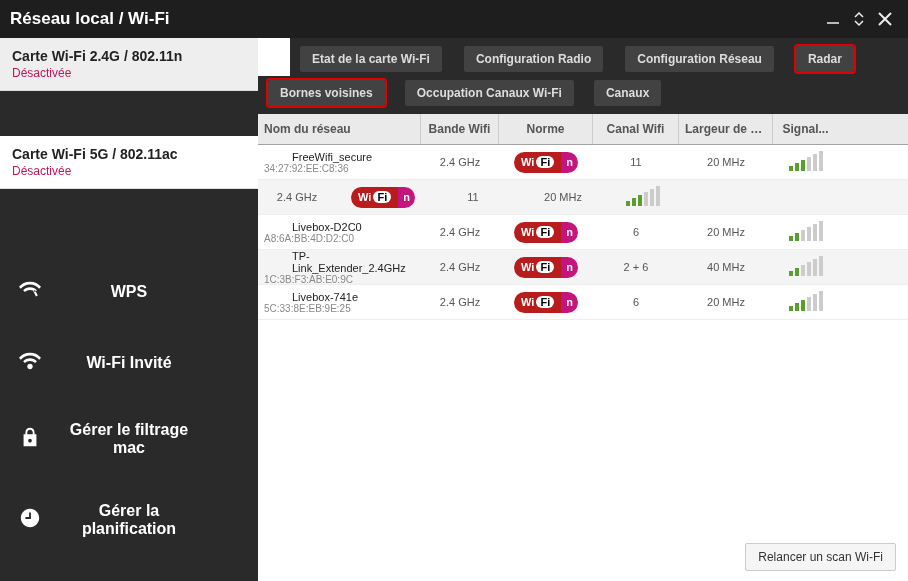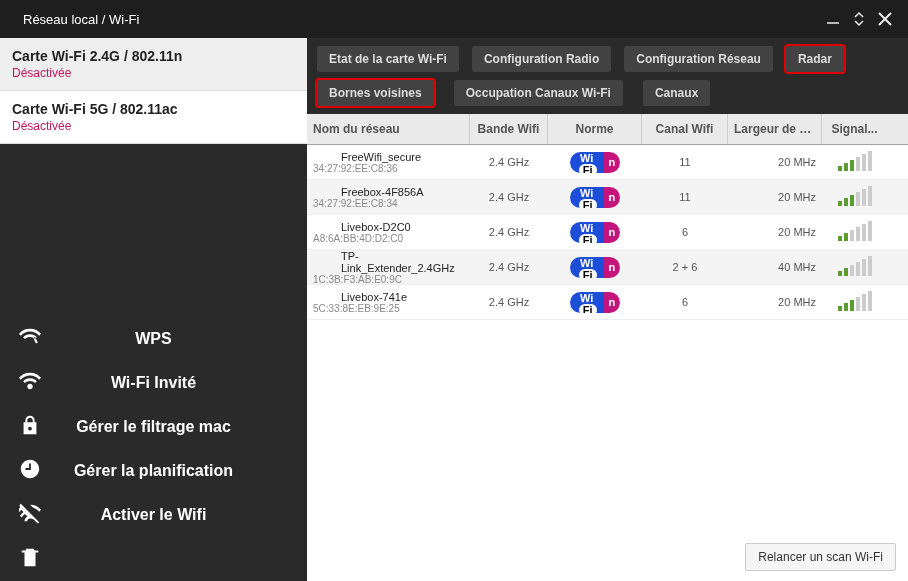--- a/index.html
+++ b/index.html
@@ -6,7 +6,7 @@
   body { width: 908px; height: 581px; background: #1e1e1e; position: relative; overflow: hidden; }
   
   .titlebar { height: 38px; background: #1e1e1e; display: flex; align-items: center; padding: 0 10px; color: #fff; }
-  .titlebar-title { font-weight: 400; font-size: 13px; flex: 1; margin-left: 13px; }
+  .titlebar-title { font-weight: 700; font-size: 17px; flex: 1; }
   .titlebar-ctrl { width: 26px; height: 26px; display:flex; align-items:center; justify-content:center; color:#eee; cursor:pointer; }
   .titlebar-ctrl svg { width: 16px; height:16px; }
   .close-x svg { width:20px; height:20px; }

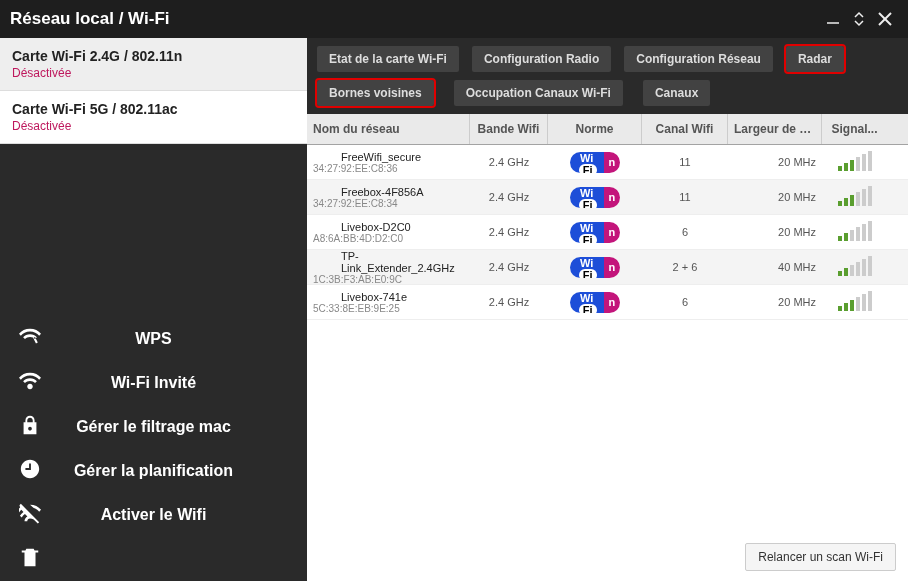--- a/index.html
+++ b/index.html
@@ -12,7 +12,7 @@
   .close-x svg { width:20px; height:20px; }
   
   .main { display:flex; height: calc(100% - 38px); }
-  .sidebar { width: 307px; background:#2a2a2a; display:flex; flex-direction:column; }
+  .sidebar { width: 258px; background:#2a2a2a; display:flex; flex-direction:column;gap:45px; }
   
   .card-item { padding: 10px 12px; background:#fff; color:#222; cursor:pointer; border-bottom:1px solid #ddd; }
   .card-item.selected { background:#eeeeee; }

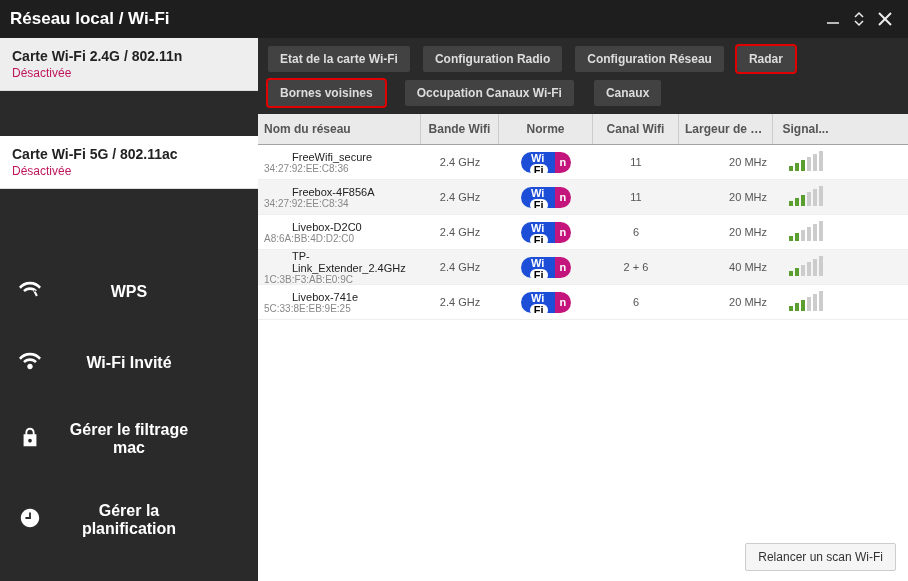--- a/index.html
+++ b/index.html
@@ -27,7 +27,7 @@
   .menu-label-wrap { flex:1; text-align:center; padding-right:60px; }
   
   .content { flex:1; background:#fff; display:flex; flex-direction:column; }
-  .tabs-dark { background:#2a2a2a; padding:8px 10px 4px; display:flex; gap:13px; flex-wrap:wrap; }
+  .tabs-dark { background:#2a2a2a; padding:8px 10px 4px; display:flex; gap:22px; flex-wrap:wrap;margin-left:32px; }
   .tab { padding:6px 12px; color:#ddd; font-size:12px; font-weight:600; border-radius:2px; cursor:pointer; background:#424242; }
   .tab.hl { outline:2px solid #e00000; outline-offset:0; }
   .tabs-row2 { background:#2a2a2a; padding:4px 10px 8px; display:flex; gap:20px; }

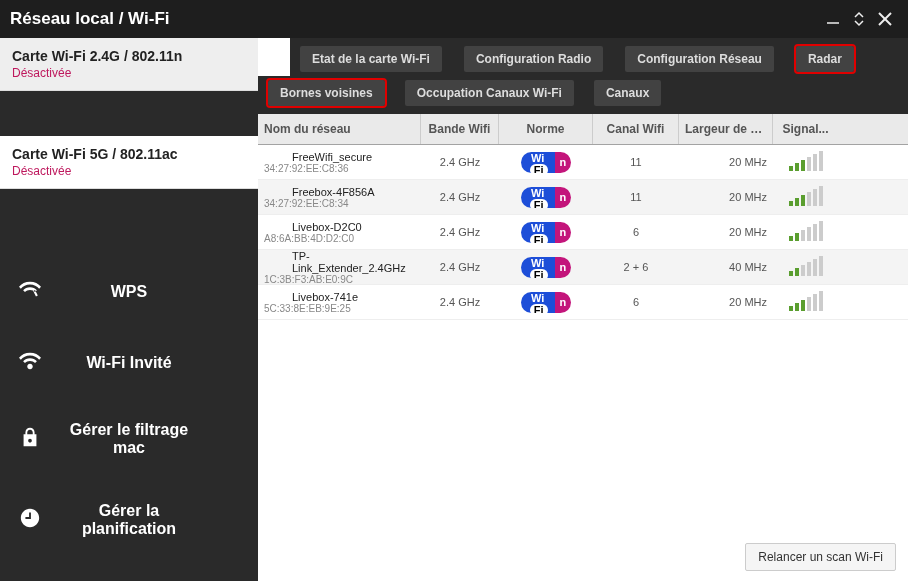--- a/index.html
+++ b/index.html
@@ -54,7 +54,7 @@
   .td-sig { width:65px; display:flex; align-items:flex-end; justify-content:center; gap:2px; height:100%; padding-bottom:8px; }
   
   .wifi-badge { display:inline-flex; align-items:center; border-radius:12px; overflow:hidden; height:21px; vertical-align:middle; }
-  .wifi-badge-main { background:#1d4ed8; color:#fff; font-weight:900; font-size:11px; padding:0 7px; height:100%; display:flex; align-items:center; letter-spacing:0;flex-direction:column; }
+  .wifi-badge-main { background:#b91c1c; color:#fff; font-weight:900; font-size:11px; padding:0 7px; height:100%; display:flex; align-items:center; letter-spacing:0; }
   .wifi-badge-main .wi { }
   .wifi-badge-main .fi { background:#fff; color:#000; border-radius:10px; padding:0 4px; margin-left:2px; }
   .wifi-badge-ext { background:#c3157b; color:#fff; font-weight:900; font-size:11px; padding:0 5px; height:100%; display:flex; align-items:center; }

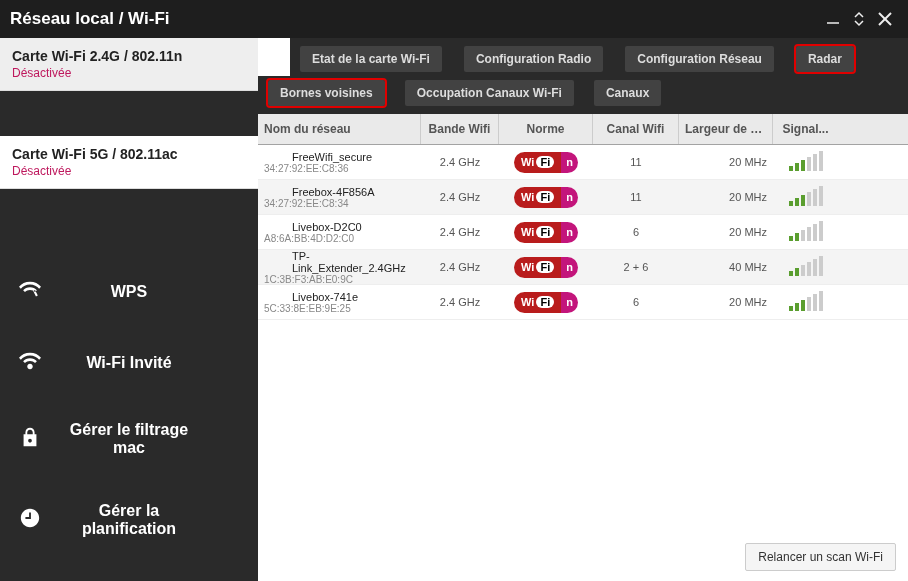--- a/index.html
+++ b/index.html
@@ -50,7 +50,7 @@
   .td-band { width:78px; text-align:center; color:#555; }
   .td-norm { width:94px; text-align:center; }
   .td-chan { width:86px; text-align:center; color:#555; }
-  .td-width { width:94px; text-align:right; color:#555; }
+  .td-width { width:94px; text-align:center; color:#555; }
   .td-sig { width:65px; display:flex; align-items:flex-end; justify-content:center; gap:2px; height:100%; padding-bottom:8px; }
   
   .wifi-badge { display:inline-flex; align-items:center; border-radius:12px; overflow:hidden; height:21px; vertical-align:middle; }

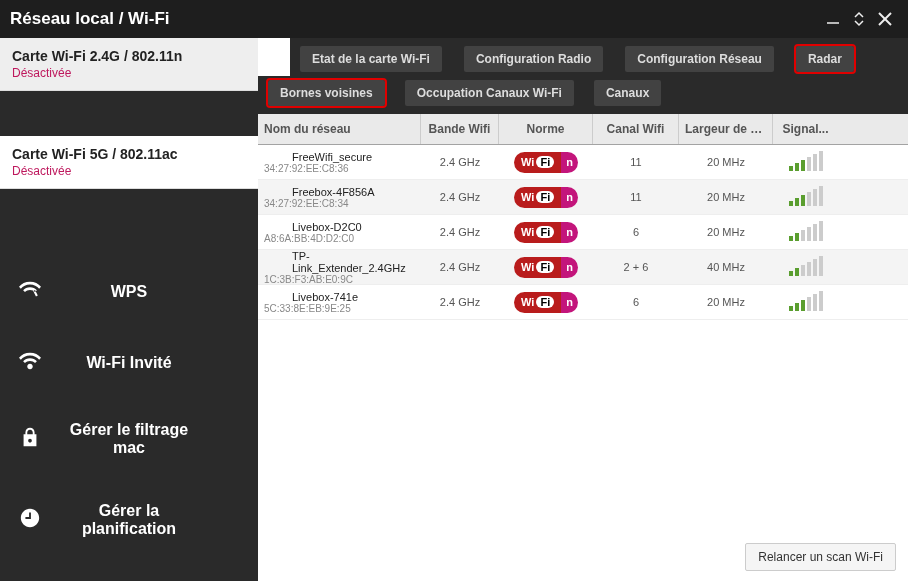--- a/index.html
+++ b/index.html
@@ -197,10 +197,6 @@
           </div>
         </div>
         <div class="tr alt">
-          <div class="td td-name">
-            <div class="net-name">Freebox-4F856A</div>
-            <div class="net-mac">34:27:92:EE:C8:34</div>
-          </div>
           <div class="td td-band">2.4 GHz</div>
           <div class="td td-norm"><span class="wifi-badge">
               <span class="wifi-badge-main">

